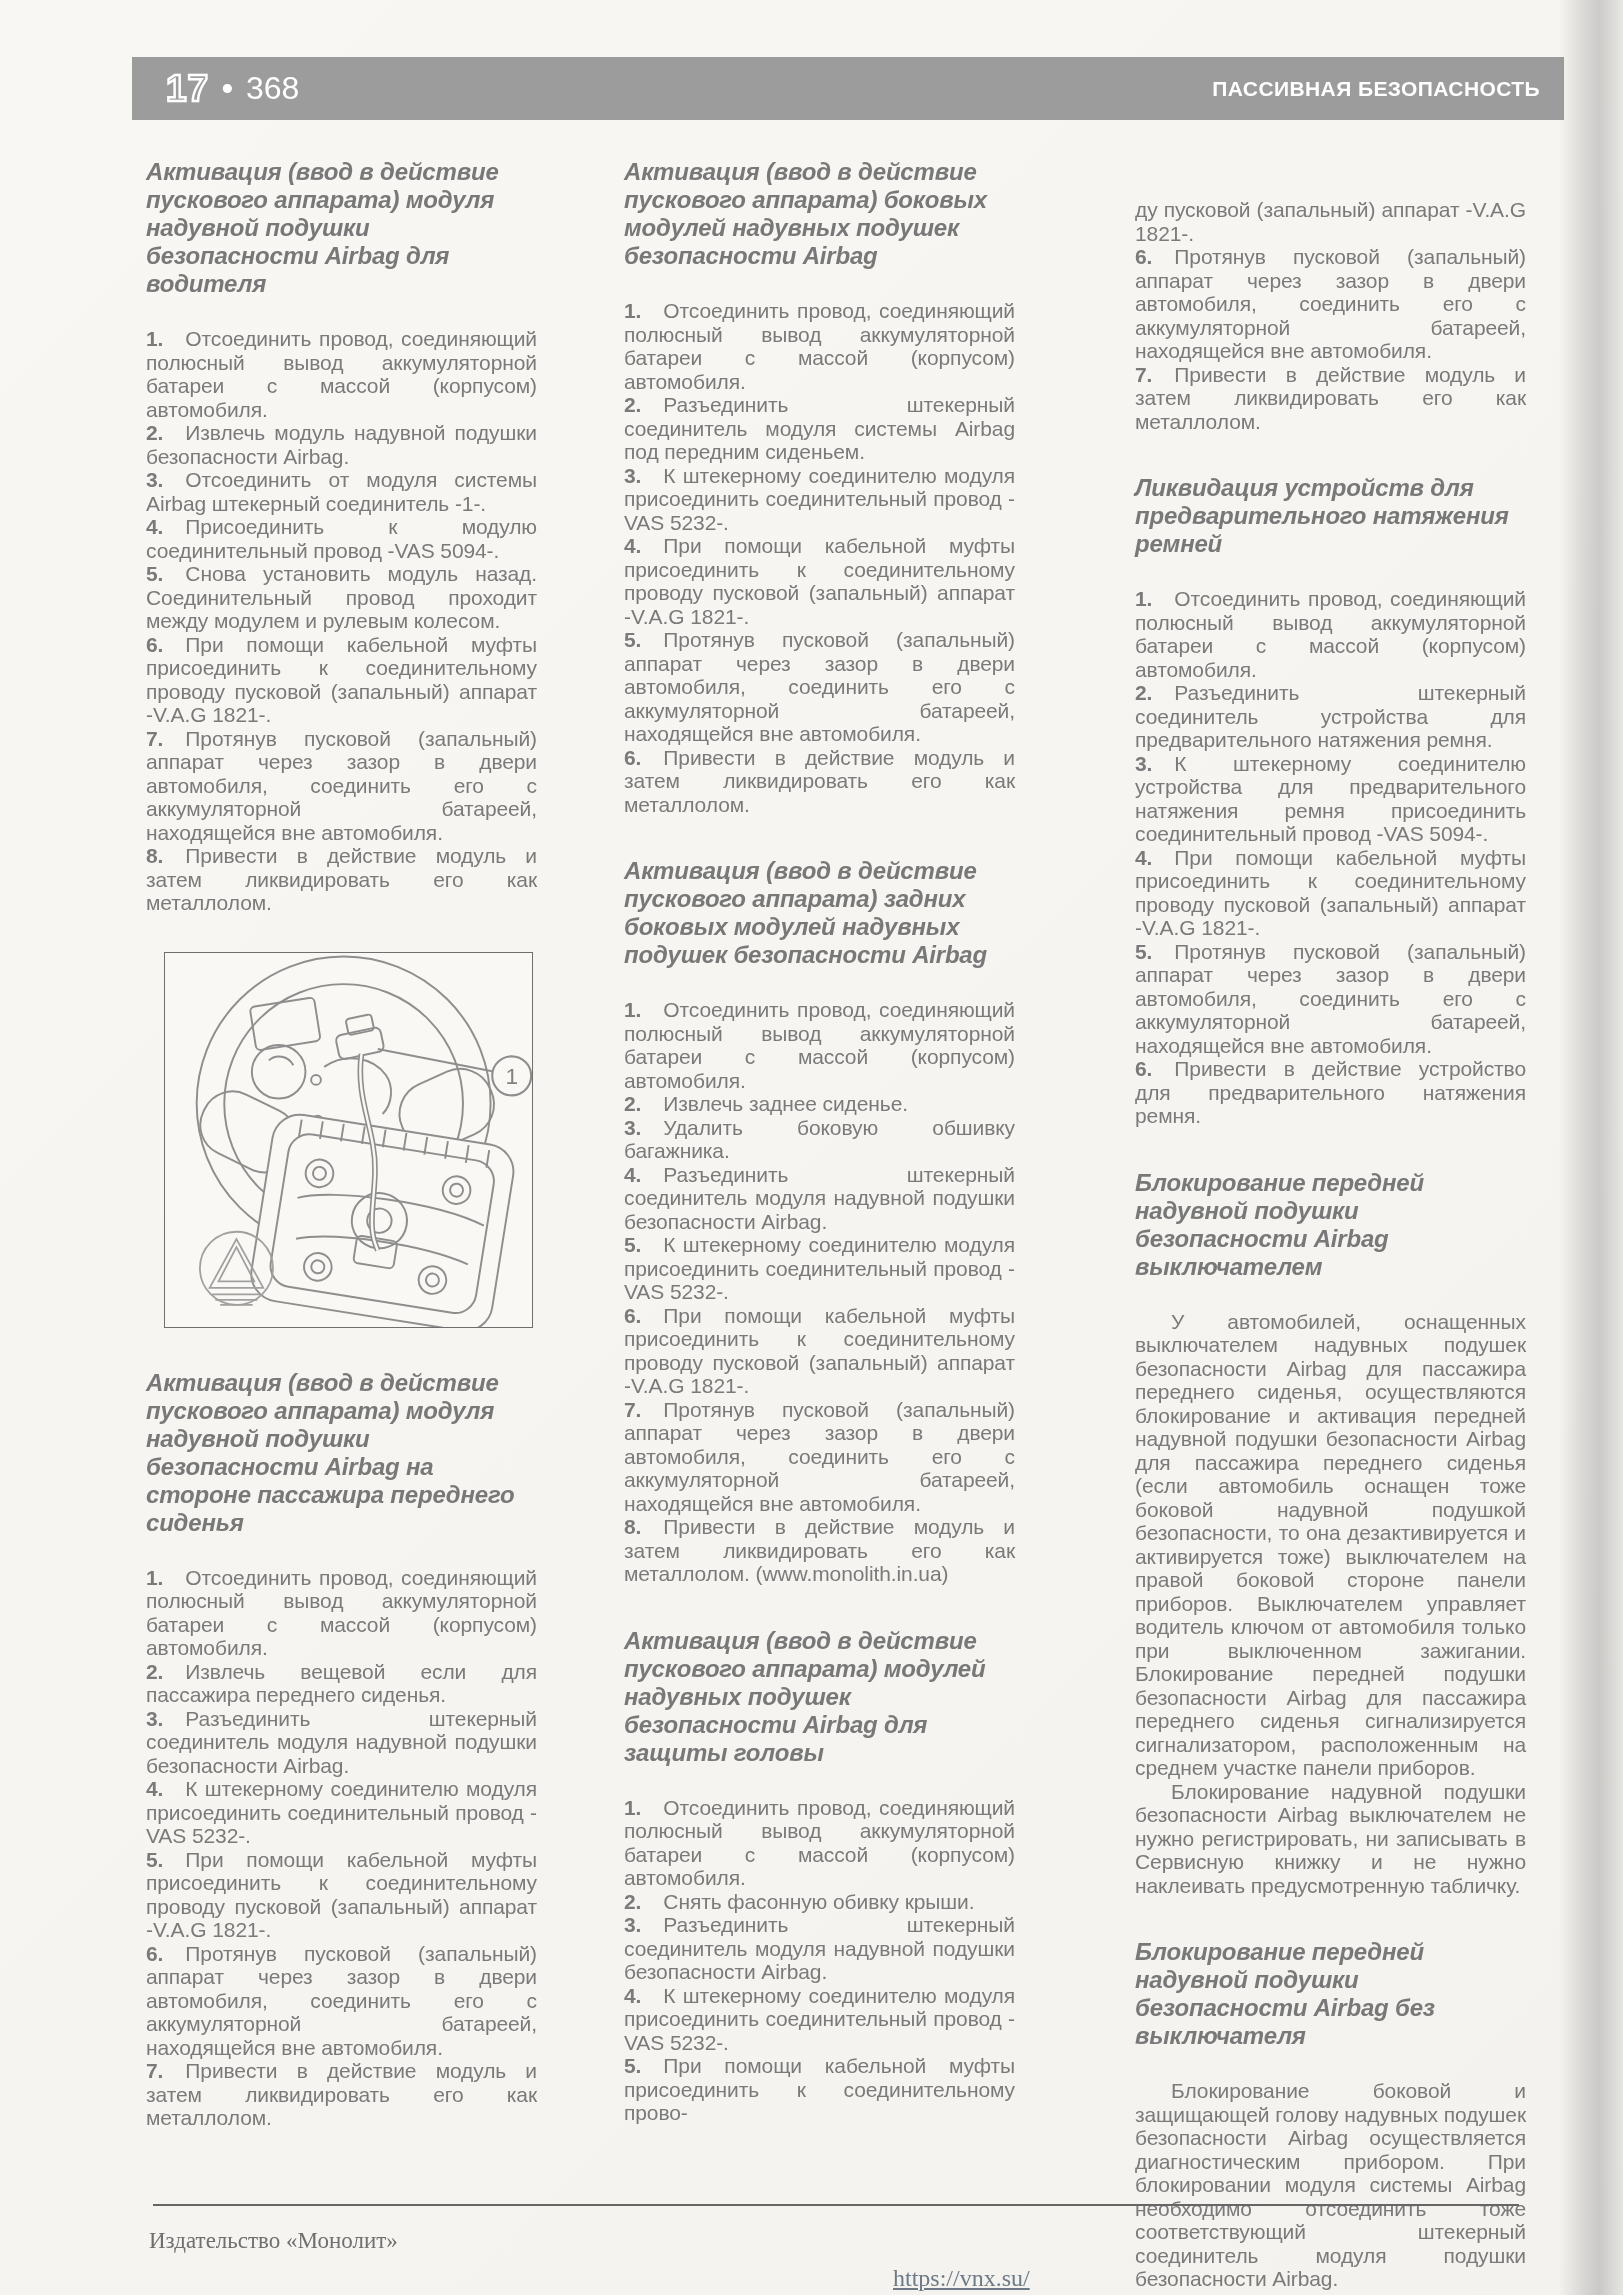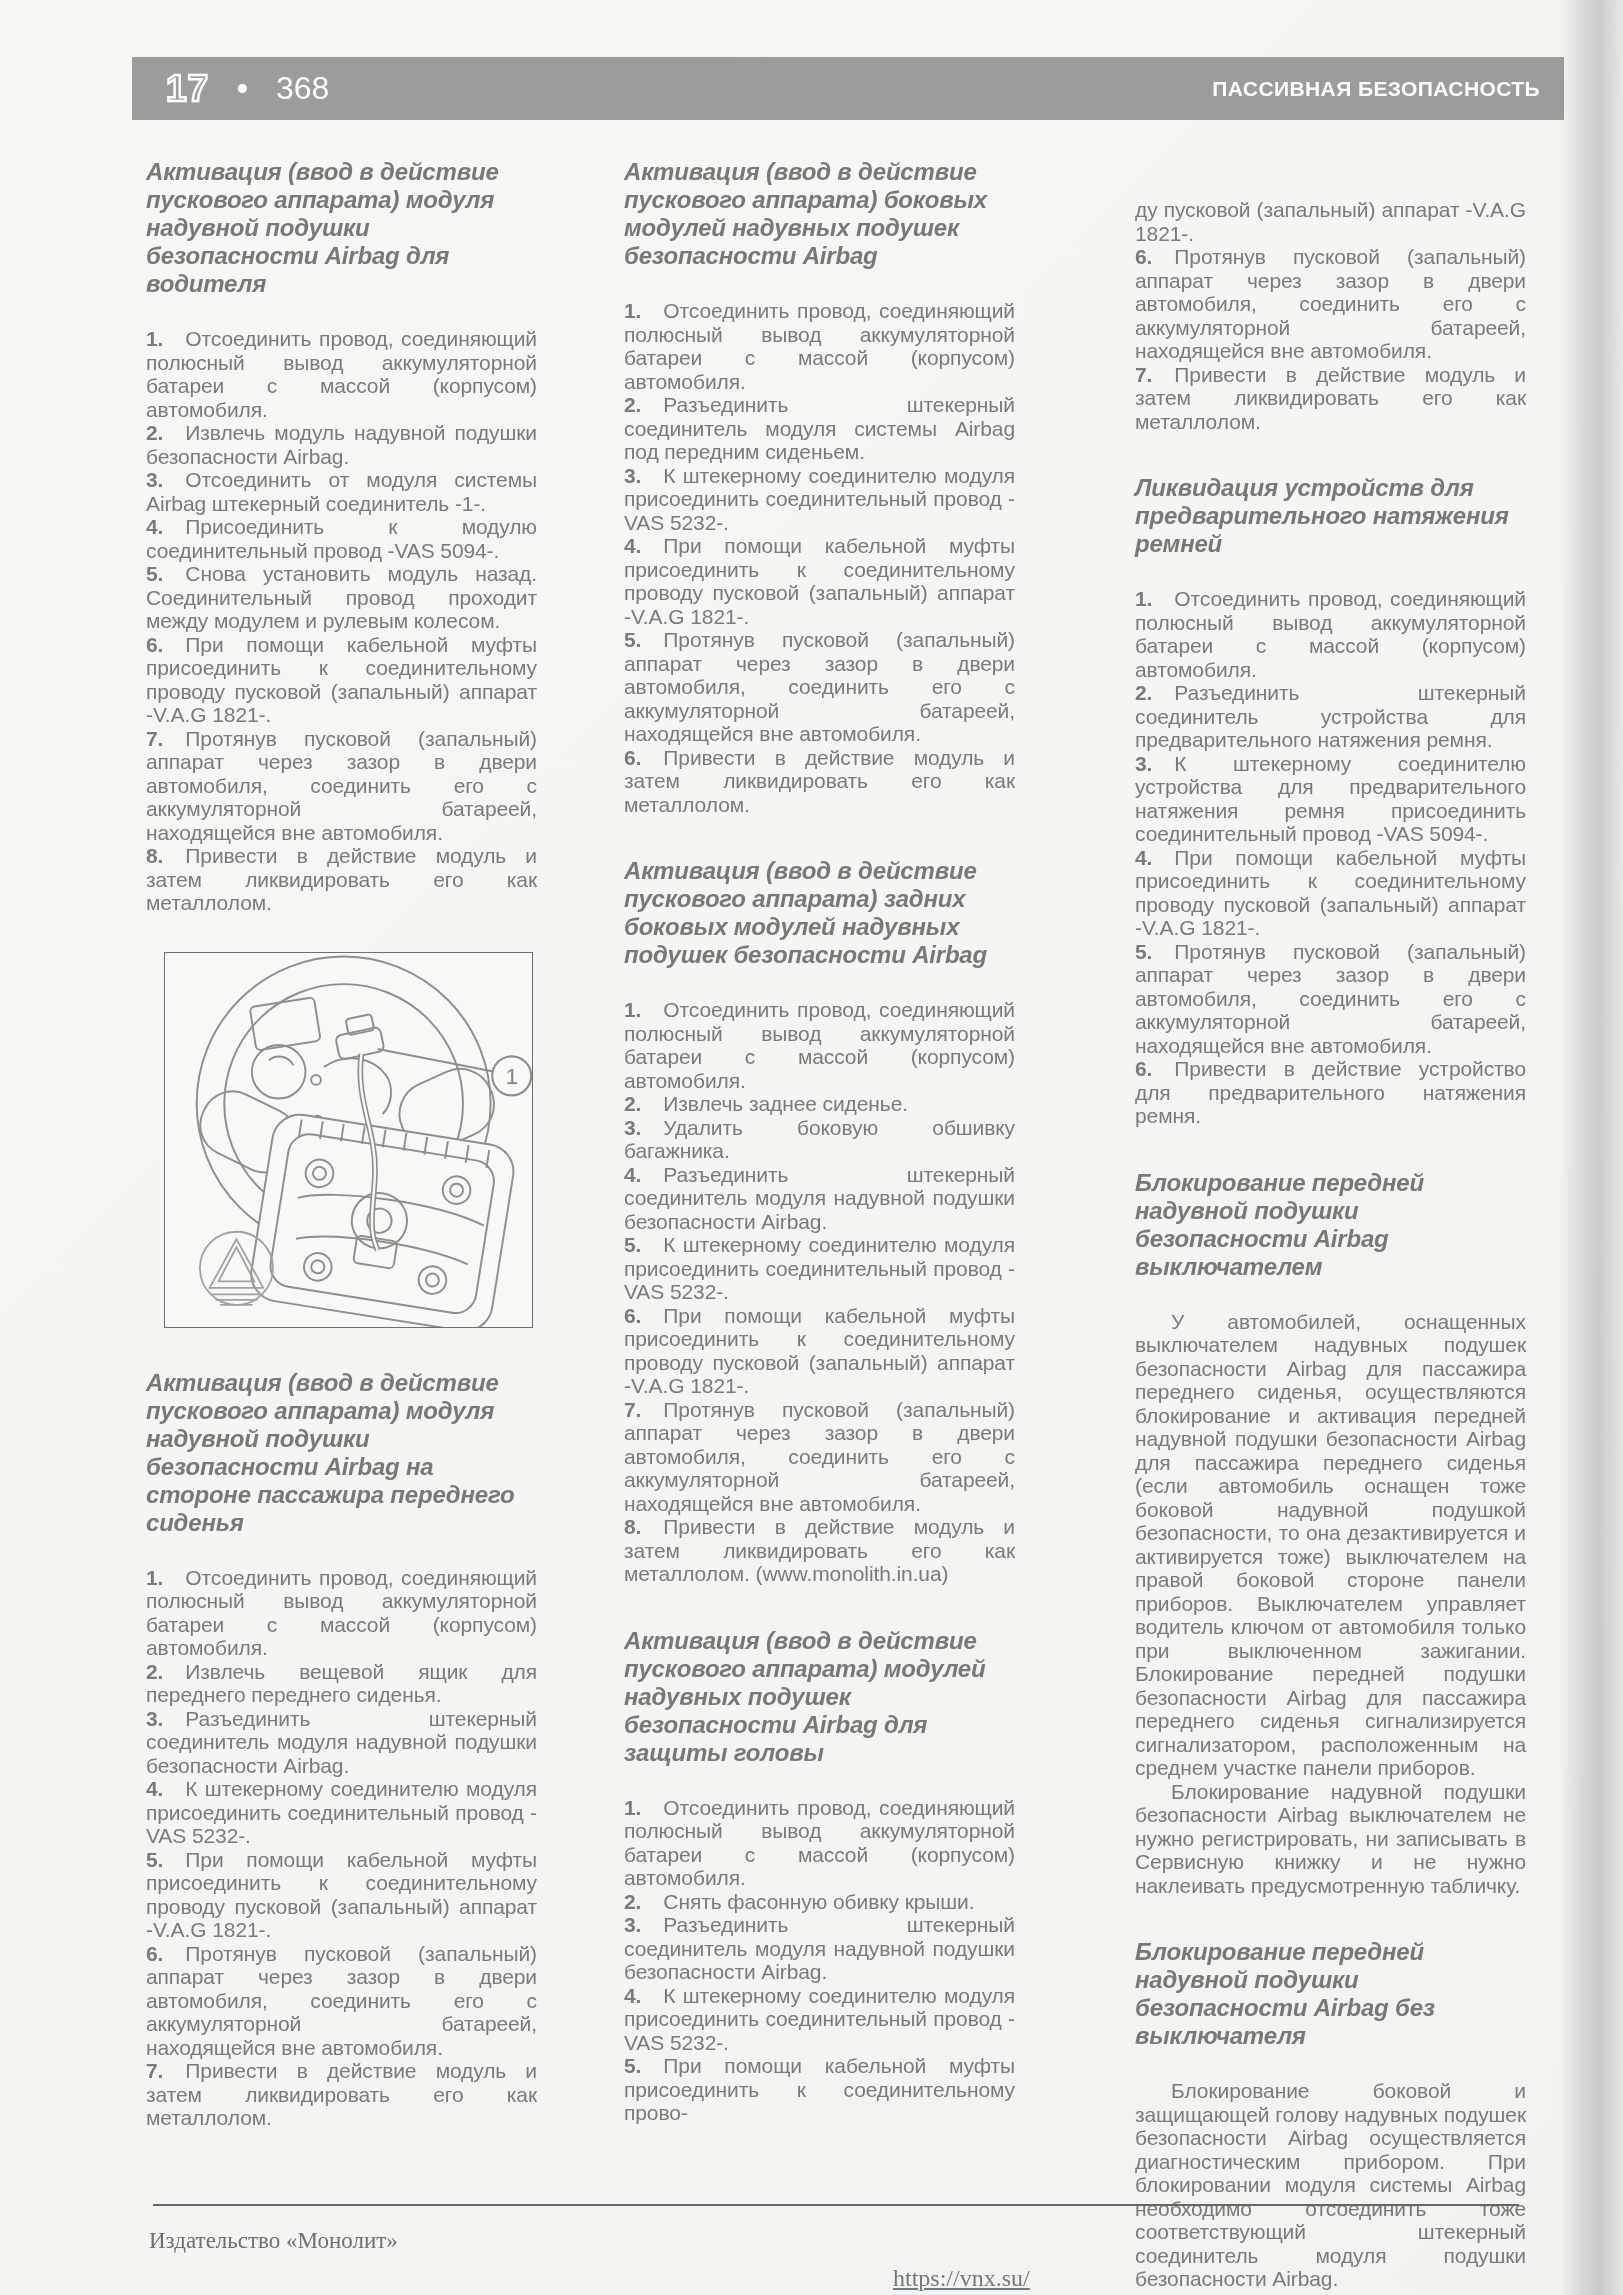--- a/index.html
+++ b/index.html
@@ -34,7 +34,7 @@
     box-sizing: border-box;
     padding: 0 24px 0 34px;
   }
-  .hdr-left { display: flex; align-items: center; gap: 28px; }
+  .hdr-left { display: flex; align-items: center; gap: 13px; }
   .chapter-num {
     font-size: 37px; font-weight: 800;
     color: #9c9c9c;

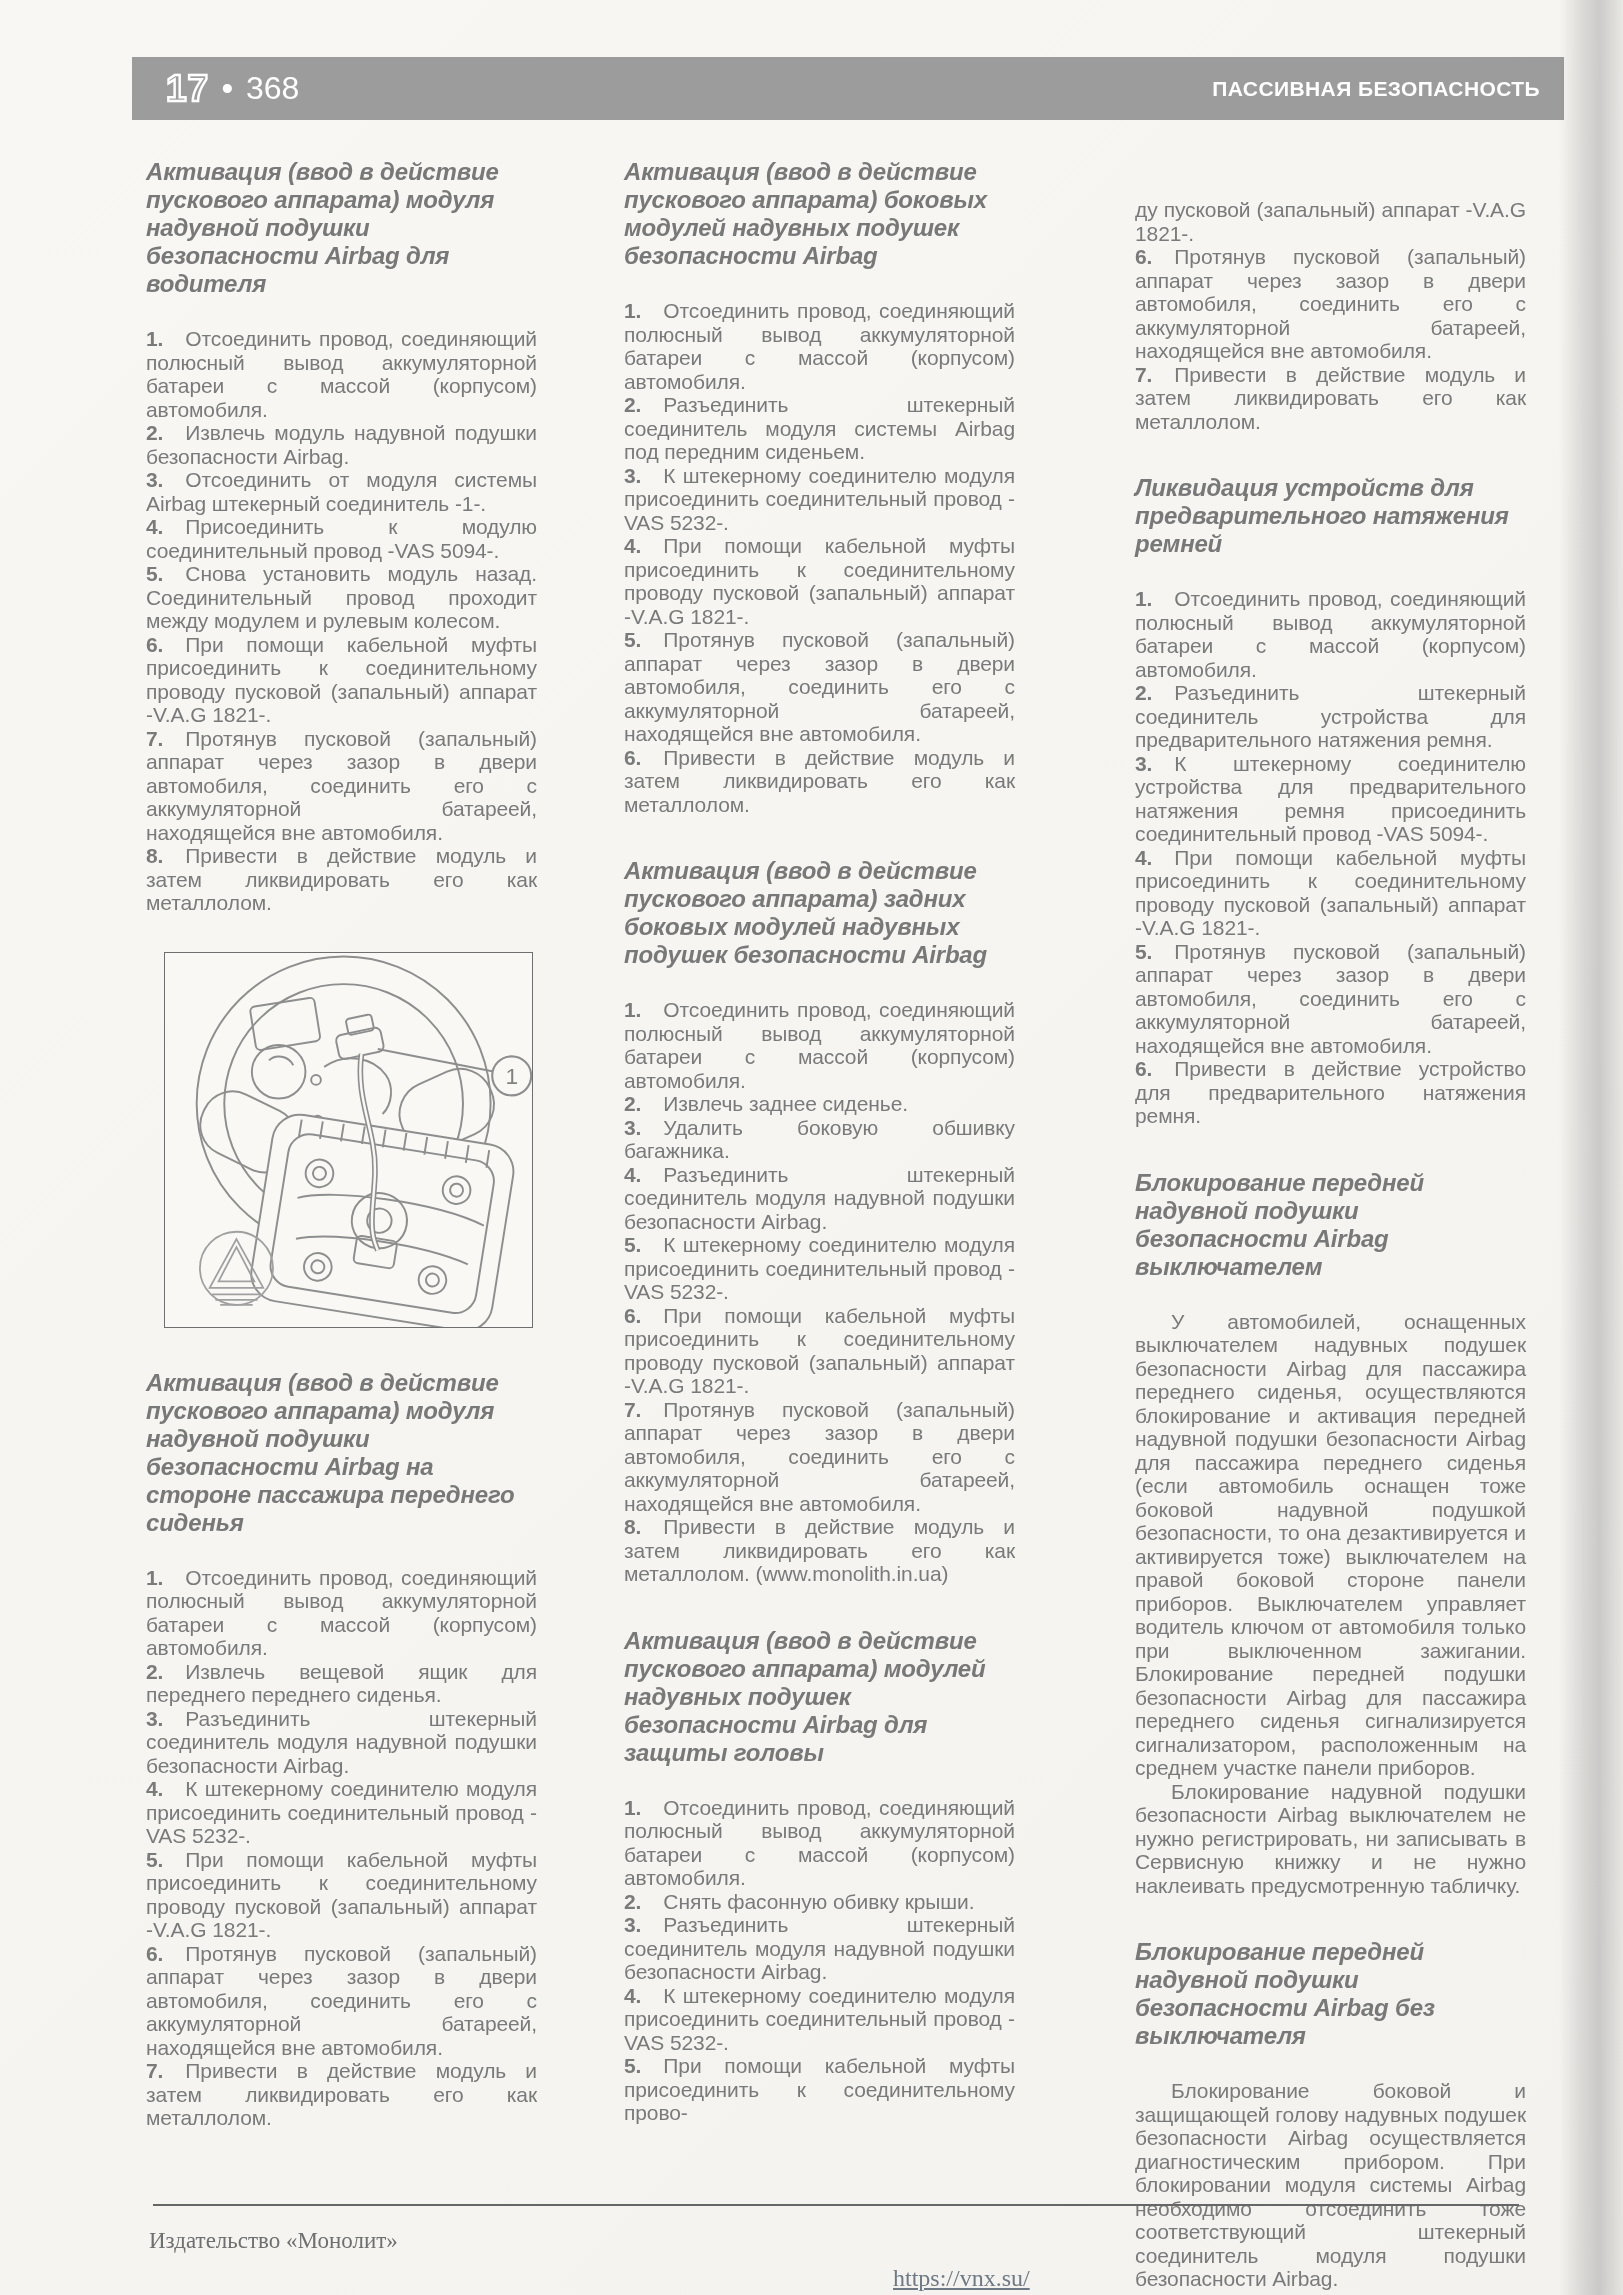--- a/index.html
+++ b/index.html
@@ -191,7 +191,7 @@
     <h2 class="h">Активация (ввод в действие пускового аппарата) модуля надувной подушки безопасности Airbag на стороне пассажира переднего сиденья</h2>
 
     <p class="item"><span class="num">1.</span><span>Отсоединить провод, соединяющий полюсный вывод аккумуляторной батареи с массой (корпусом) автомобиля.</span></p>
-    <p class="item"><span class="num">2.</span><span>Извлечь вещевой ящик для переднего переднего сиденья.</span></p>
+    <p class="item"><span class="num">2.</span><span>Извлечь вещевой если для пассажира переднего сиденья.</span></p>
     <p class="item"><span class="num">3.</span><span>Разъединить штекерный соединитель модуля надувной подушки безопасности Airbag.</span></p>
     <p class="item"><span class="num">4.</span><span>К штекерному соединителю модуля присоединить соединительный провод -VAS 5232-.</span></p>
     <p class="item"><span class="num">5.</span><span>При помощи кабельной муфты присоединить к соединительному проводу пусковой (запальный) аппарат -V.A.G 1821-.</span></p>

